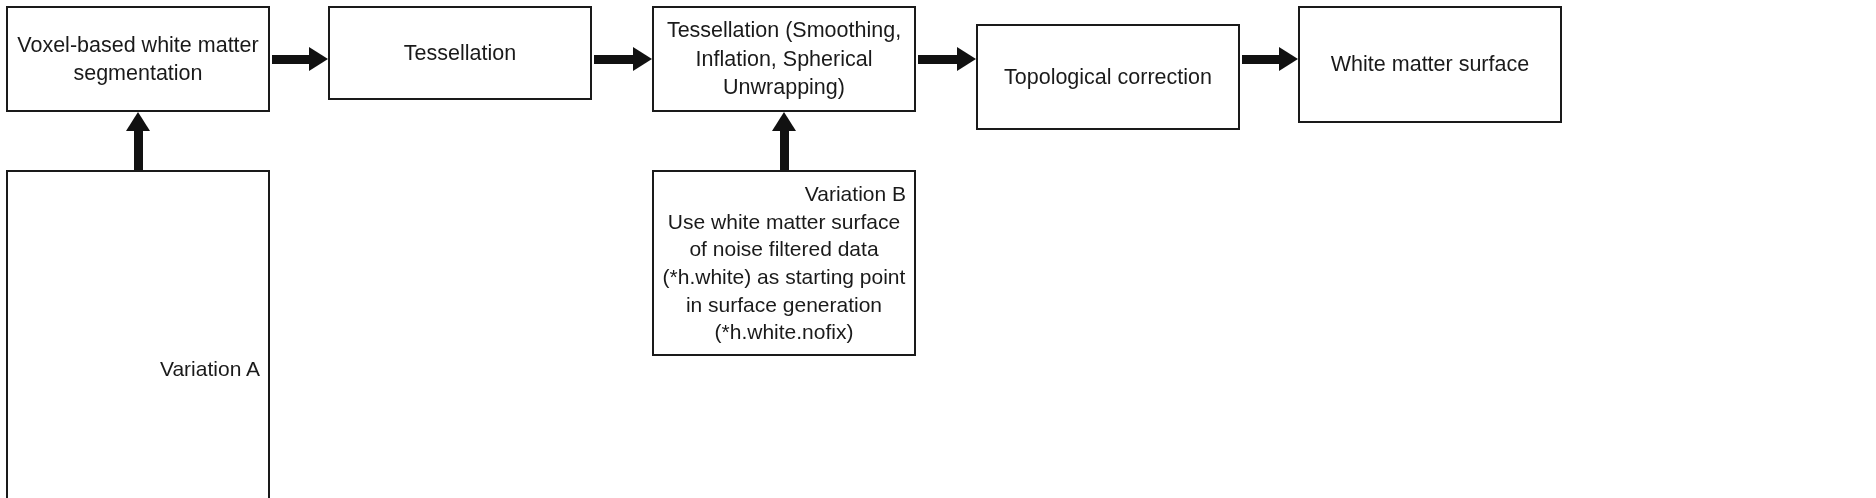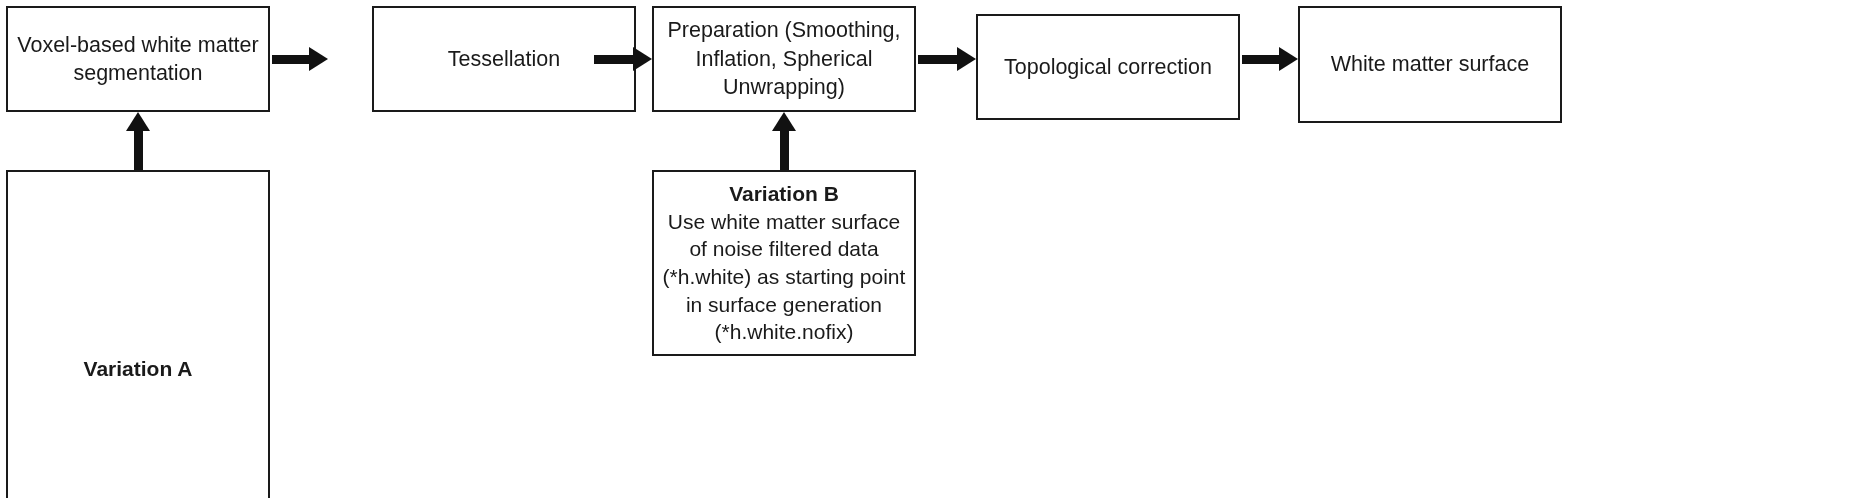--- a/index.html
+++ b/index.html
@@ -123,7 +123,7 @@
   </div>
 
   <div class="node" id="box-prep">
-    <span class="txt">Preparation (Smoothing, Inflation, Spherical Unwrapping)</span>
+    <span class="txt">Tessellation (Smoothing, Inflation, Spherical Unwrapping)</span>
   </div>
 
   <div class="node" id="box-topo">

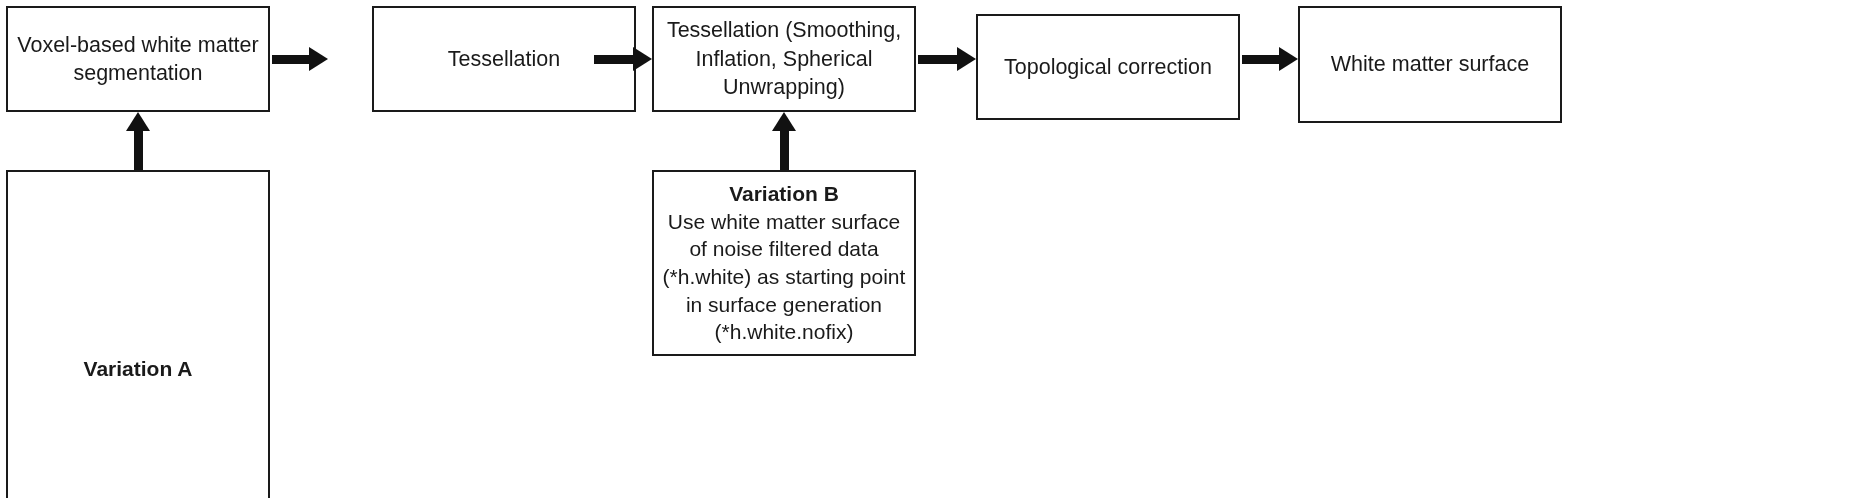--- a/index.html
+++ b/index.html
@@ -42,7 +42,7 @@
   }
   
   #box-wm-seg   { left: 6px;    top: 6px;   width: 264px;  height: 106px; }
-  #box-tess     { left: 328px;  top: 6px;   width: 264px;  height: 106px; margin-left: 44px; }
+  #box-tess     { left: 328px;  top: 6px;   width: 264px;  height: 94px; }
   #box-prep     { left: 652px;  top: 6px;   width: 264px;  height: 106px; }
   #box-topo     { left: 976px;  top: 14px;   width: 264px;  height: 106px; }
   #box-wms      { left: 1298px; top: 6px;   width: 264px;  height: 117px; }

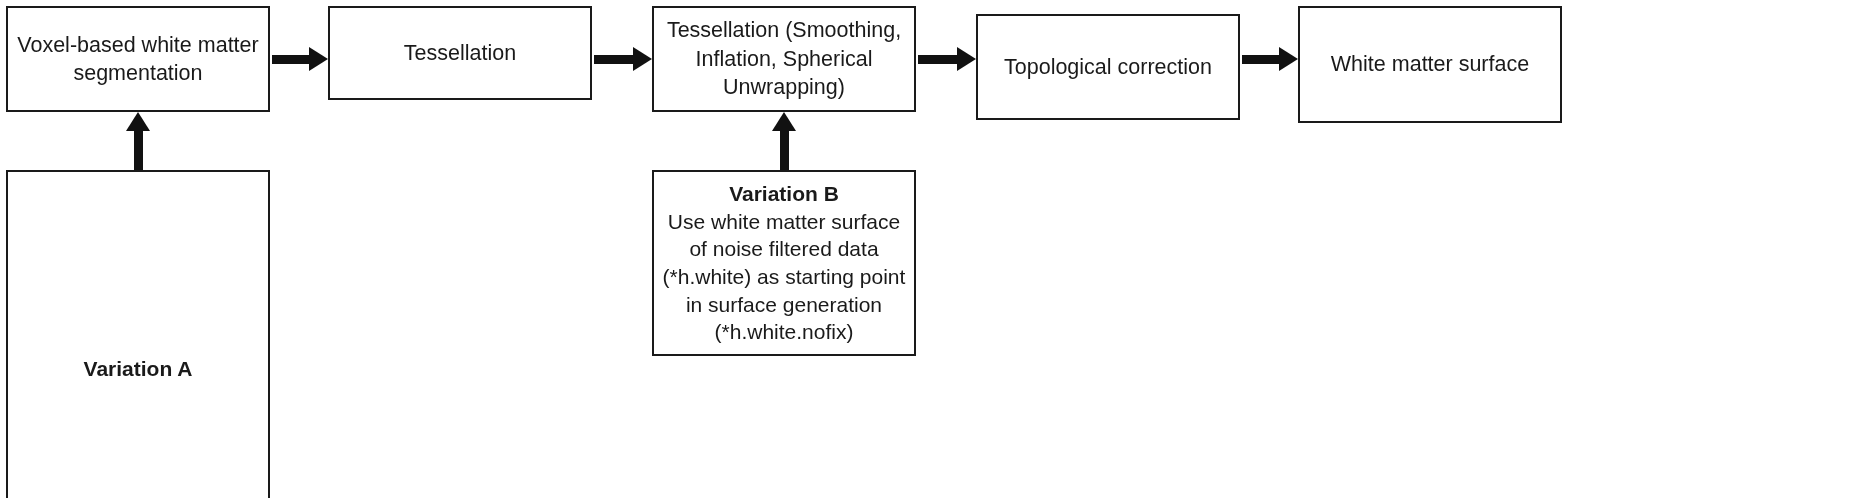--- a/index.html
+++ b/index.html
@@ -44,7 +44,7 @@
   #box-wm-seg   { left: 6px;    top: 6px;   width: 264px;  height: 106px; }
   #box-tess     { left: 328px;  top: 6px;   width: 264px;  height: 94px; }
   #box-prep     { left: 652px;  top: 6px;   width: 264px;  height: 106px; }
-  #box-topo     { left: 976px;  top: 14px;   width: 264px;  height: 106px; }
+  #box-topo     { left: 976px;  top: 24px;   width: 264px;  height: 106px; }
   #box-wms      { left: 1298px; top: 6px;   width: 264px;  height: 117px; }
   
   #box-var-a    { left: 6px;    top: 170px; width: 264px;  height: 397px; font-size: 21px; }

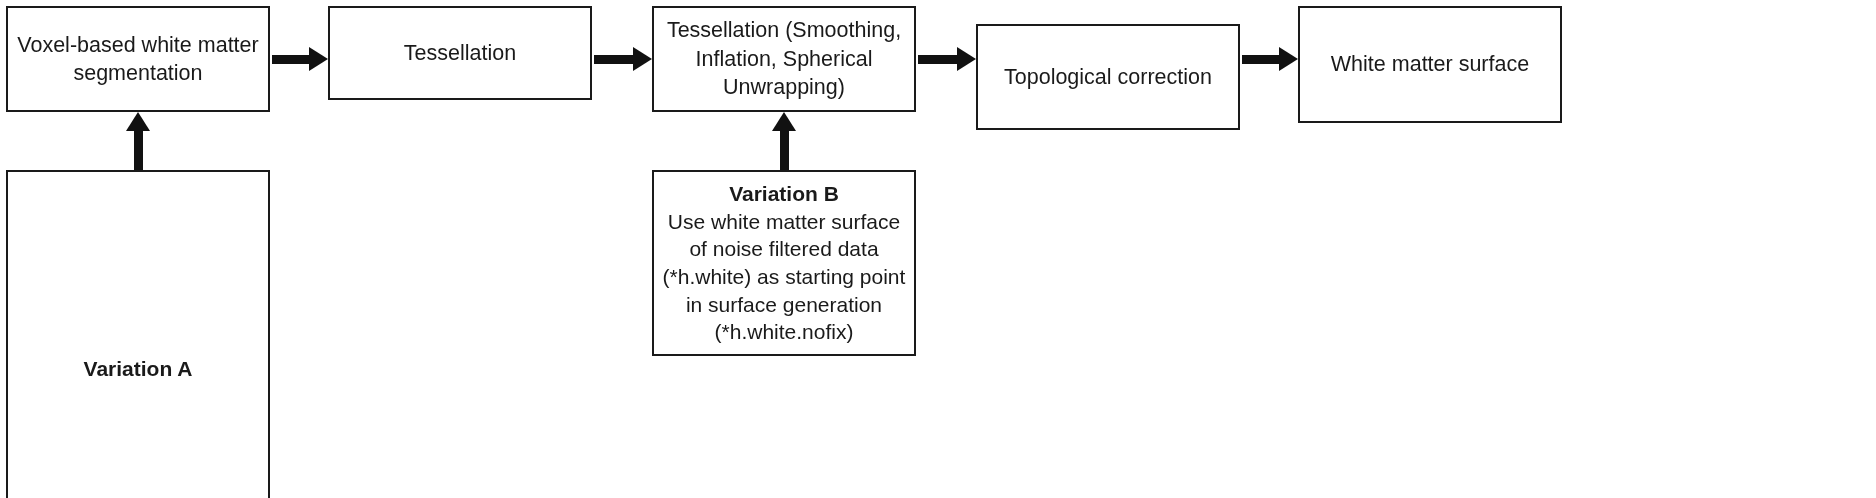--- a/index.html
+++ b/index.html
@@ -38,7 +38,8 @@
   }
   .node .title {
     display: block;
-    font-weight: bold;
+    font-weight: normal;
+    text-align: right;
   }
   
   #box-wm-seg   { left: 6px;    top: 6px;   width: 264px;  height: 106px; }

